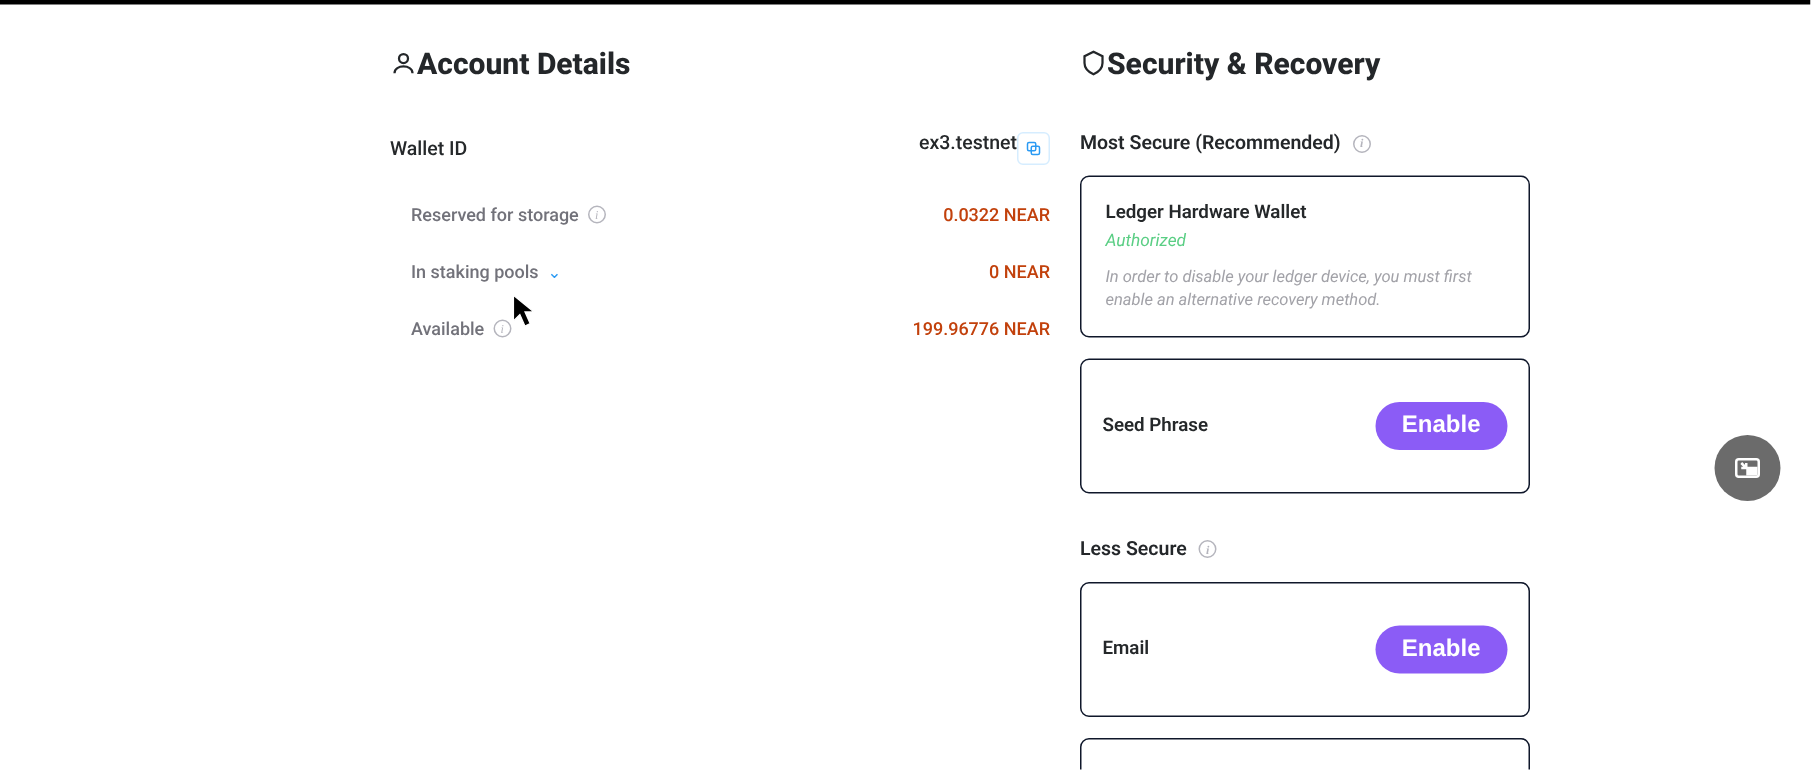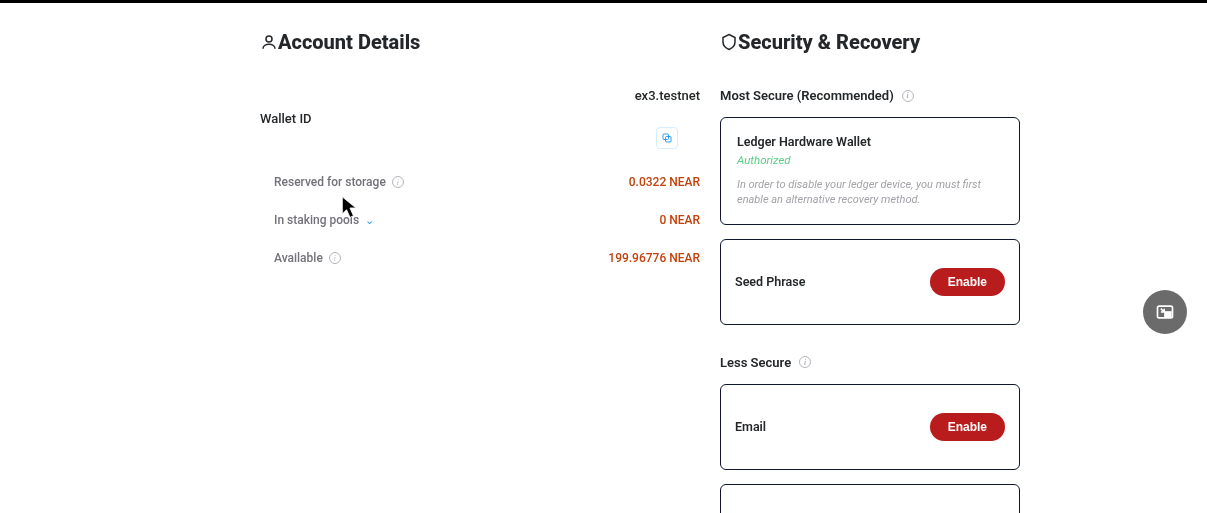--- a/index.html
+++ b/index.html
@@ -48,7 +48,7 @@
     .row.sub { padding-left:14px; color:#72727a; font-size:12px; margin-bottom:24px;}
     .row.sub .value { color:#c2410c; }
     .row .label { display:flex; align-items:center; gap:6px; font-weight:500; }
-    .row .value { display:flex; align-items:center; gap:24px; font-weight:500;flex-direction:column; }
+    .row .value { display:flex; align-items:flex-start; gap:0; font-weight:500; }
     .info-icon { width:12px; height:12px; border:1px solid #b5b5bd; border-radius:50%; display:inline-flex; align-items:center; justify-content:center; font-size:8px; color:#b5b5bd; font-family: Georgia, serif; font-style: italic;}
 
     .copy-icon {

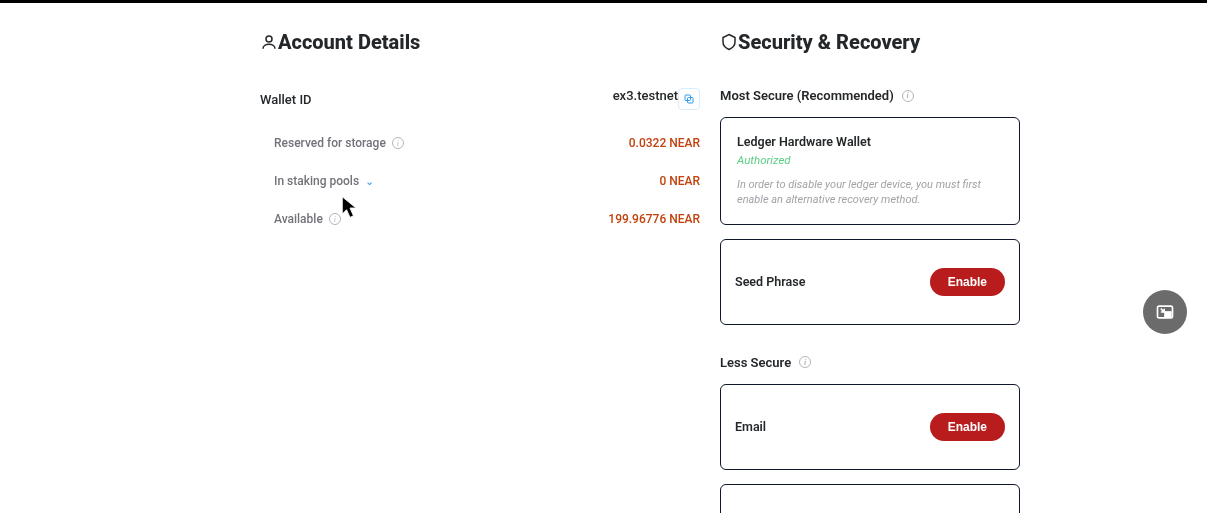--- a/index.html
+++ b/index.html
@@ -81,9 +81,9 @@
     }
     .card.row-card .card-title { margin:0; }
     .enable-btn {
-      background:#b91c1c;
+      background:#8b5cf6;
       color:#fff; border:none; border-radius:18px;
-      padding:7px 18px; font-size:12px; font-weight:600;
+      padding:7px 18px; font-size:16px; font-weight:600;
       cursor:pointer;
     }
     .subheader.less { margin-top:30px; }

